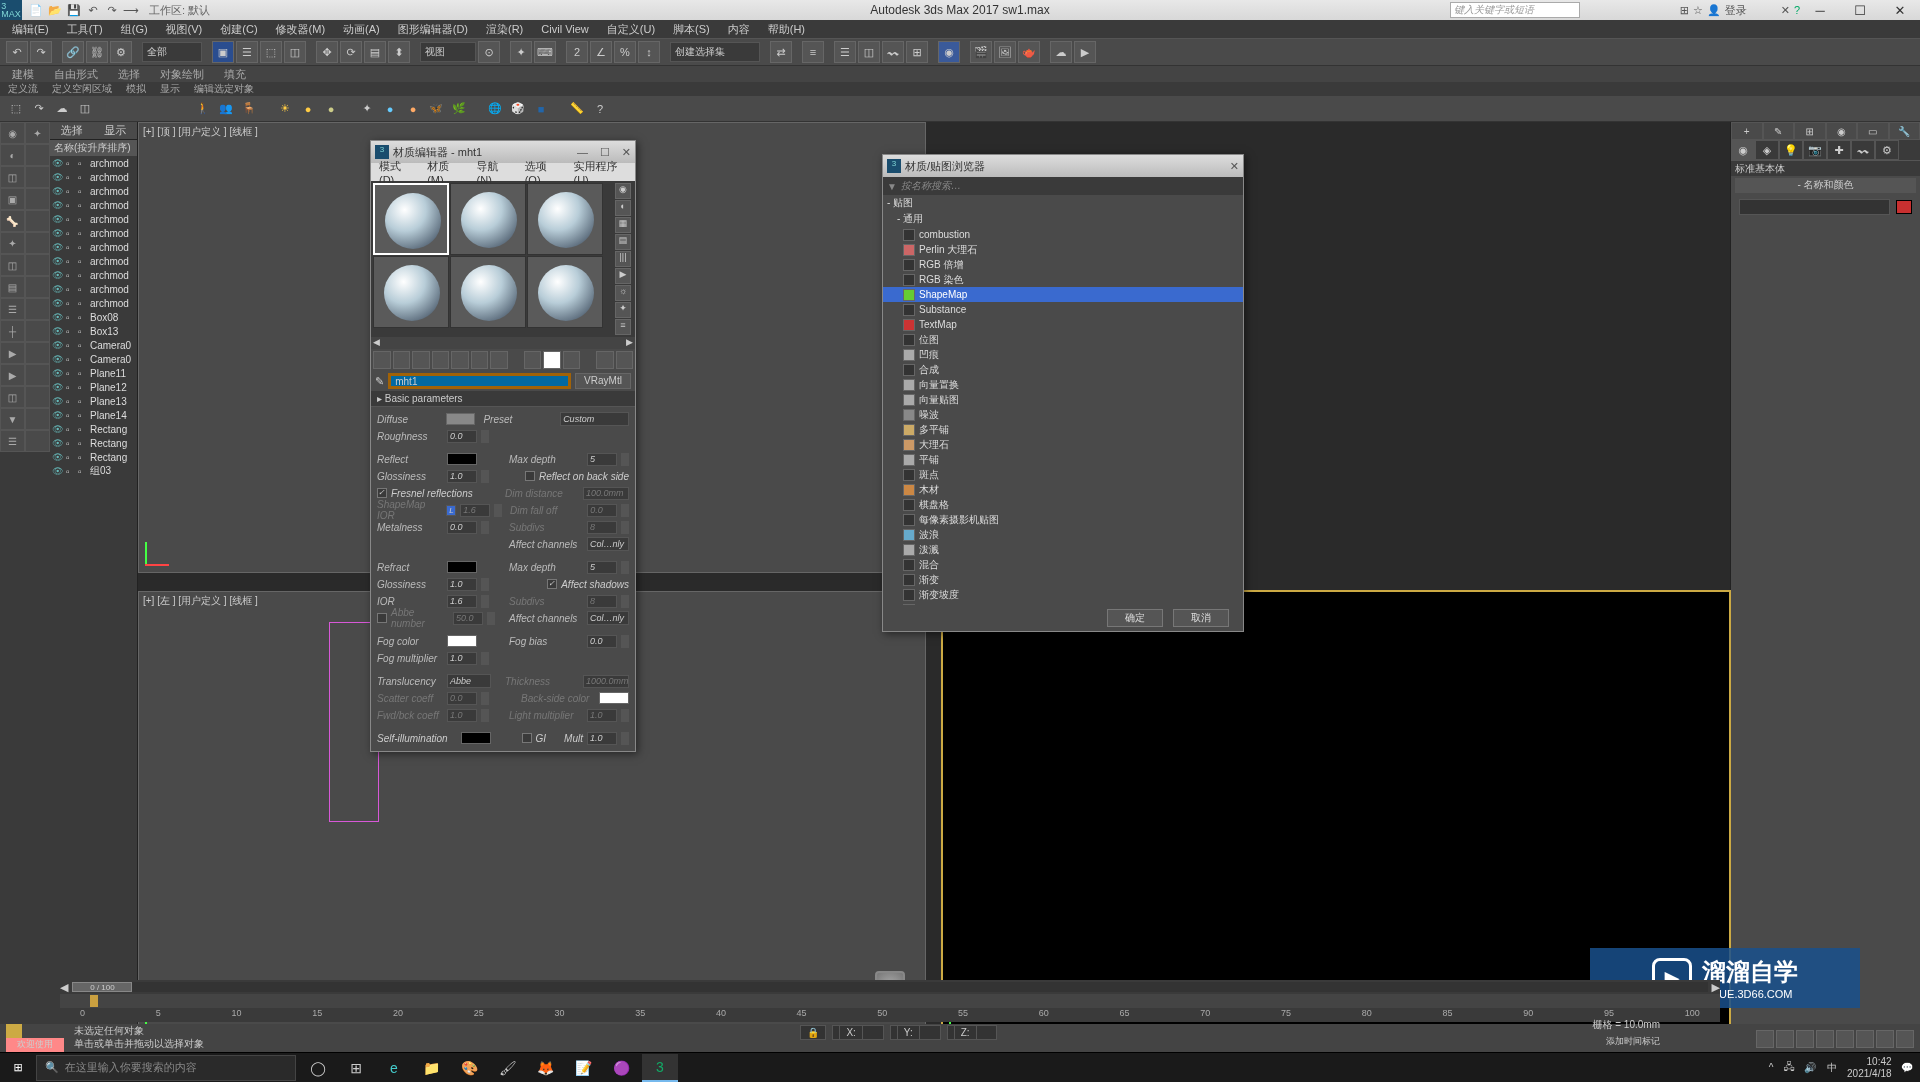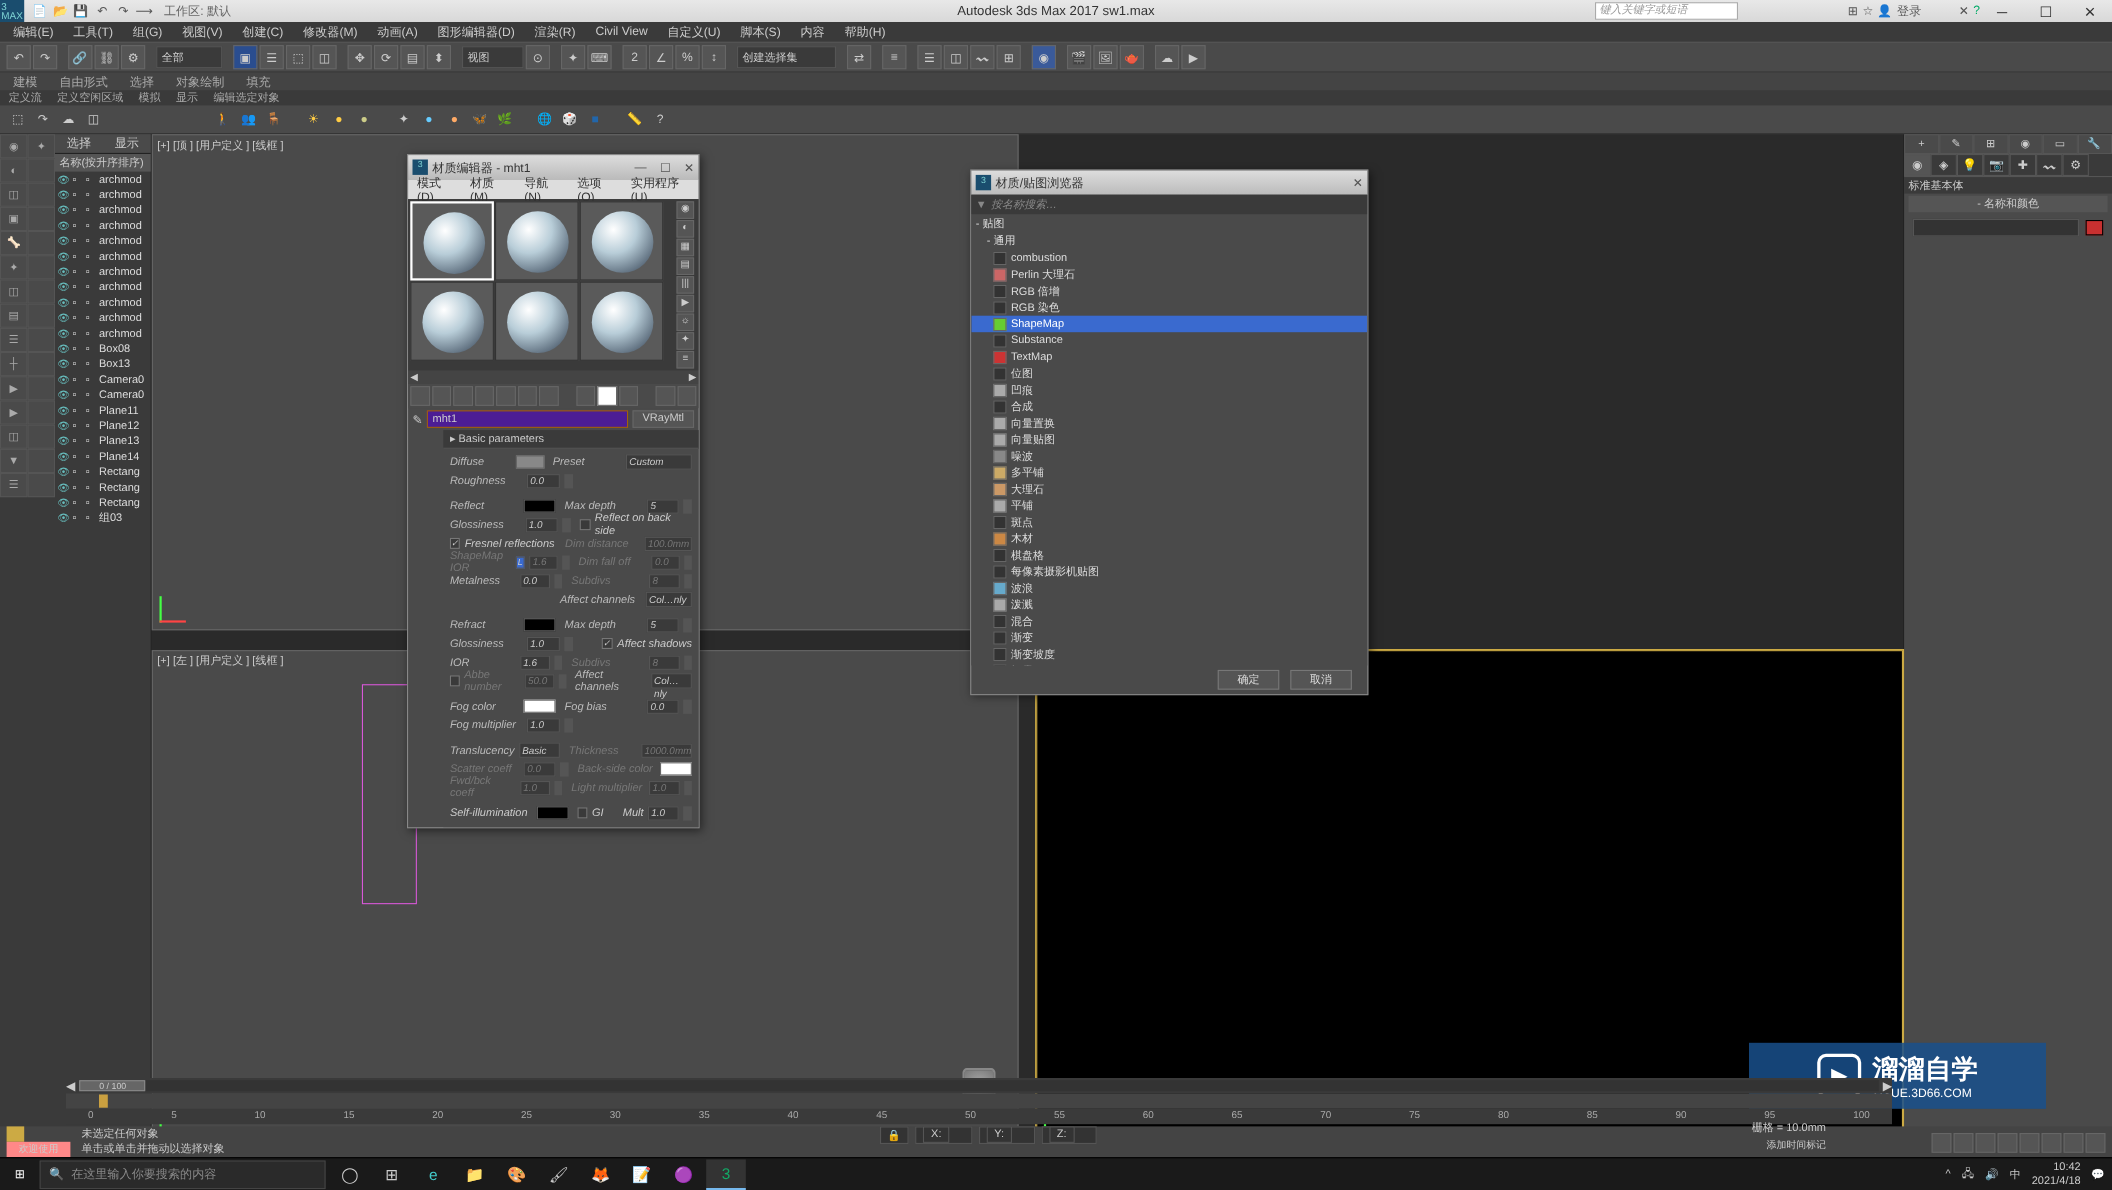--- a/index.html
+++ b/index.html
@@ -100,7 +100,7 @@
 .mat-toolbar { height: 22px; background: #4a4a4a; display: flex; align-items: center; gap: 2px; padding: 0 2px; }
 .mat-toolbar div { width: 18px; height: 18px; background: #555; border: 1px solid #666; }
 .mat-name-row { height: 20px; display: flex; align-items: center; padding: 0 4px; gap: 4px; }
-.mat-name-row .dd { flex: 1; height: 16px; background: #4c1d95; border: 1px solid #a16207; padding: 0 4px; font-size: 10px; display: flex; align-items: center; }
+.mat-name-row .dd { flex: 1; height: 16px; background: #0369a1; border: 3px solid #a16207; padding: 0 4px; font-size: 10px; display: flex; align-items: center; }
 .mat-name-row .typebtn { width: 56px; height: 16px; background: #555; border: 1px solid #666; text-align: center; font-size: 10px; line-height: 14px; }
 .mat-rollout { background: #4a4a4a; margin-left: 32px; }
 .mat-rollout-title { background: #3a3a3a; padding: 2px 6px; font-size: 10px; border-bottom: 1px solid #555; }

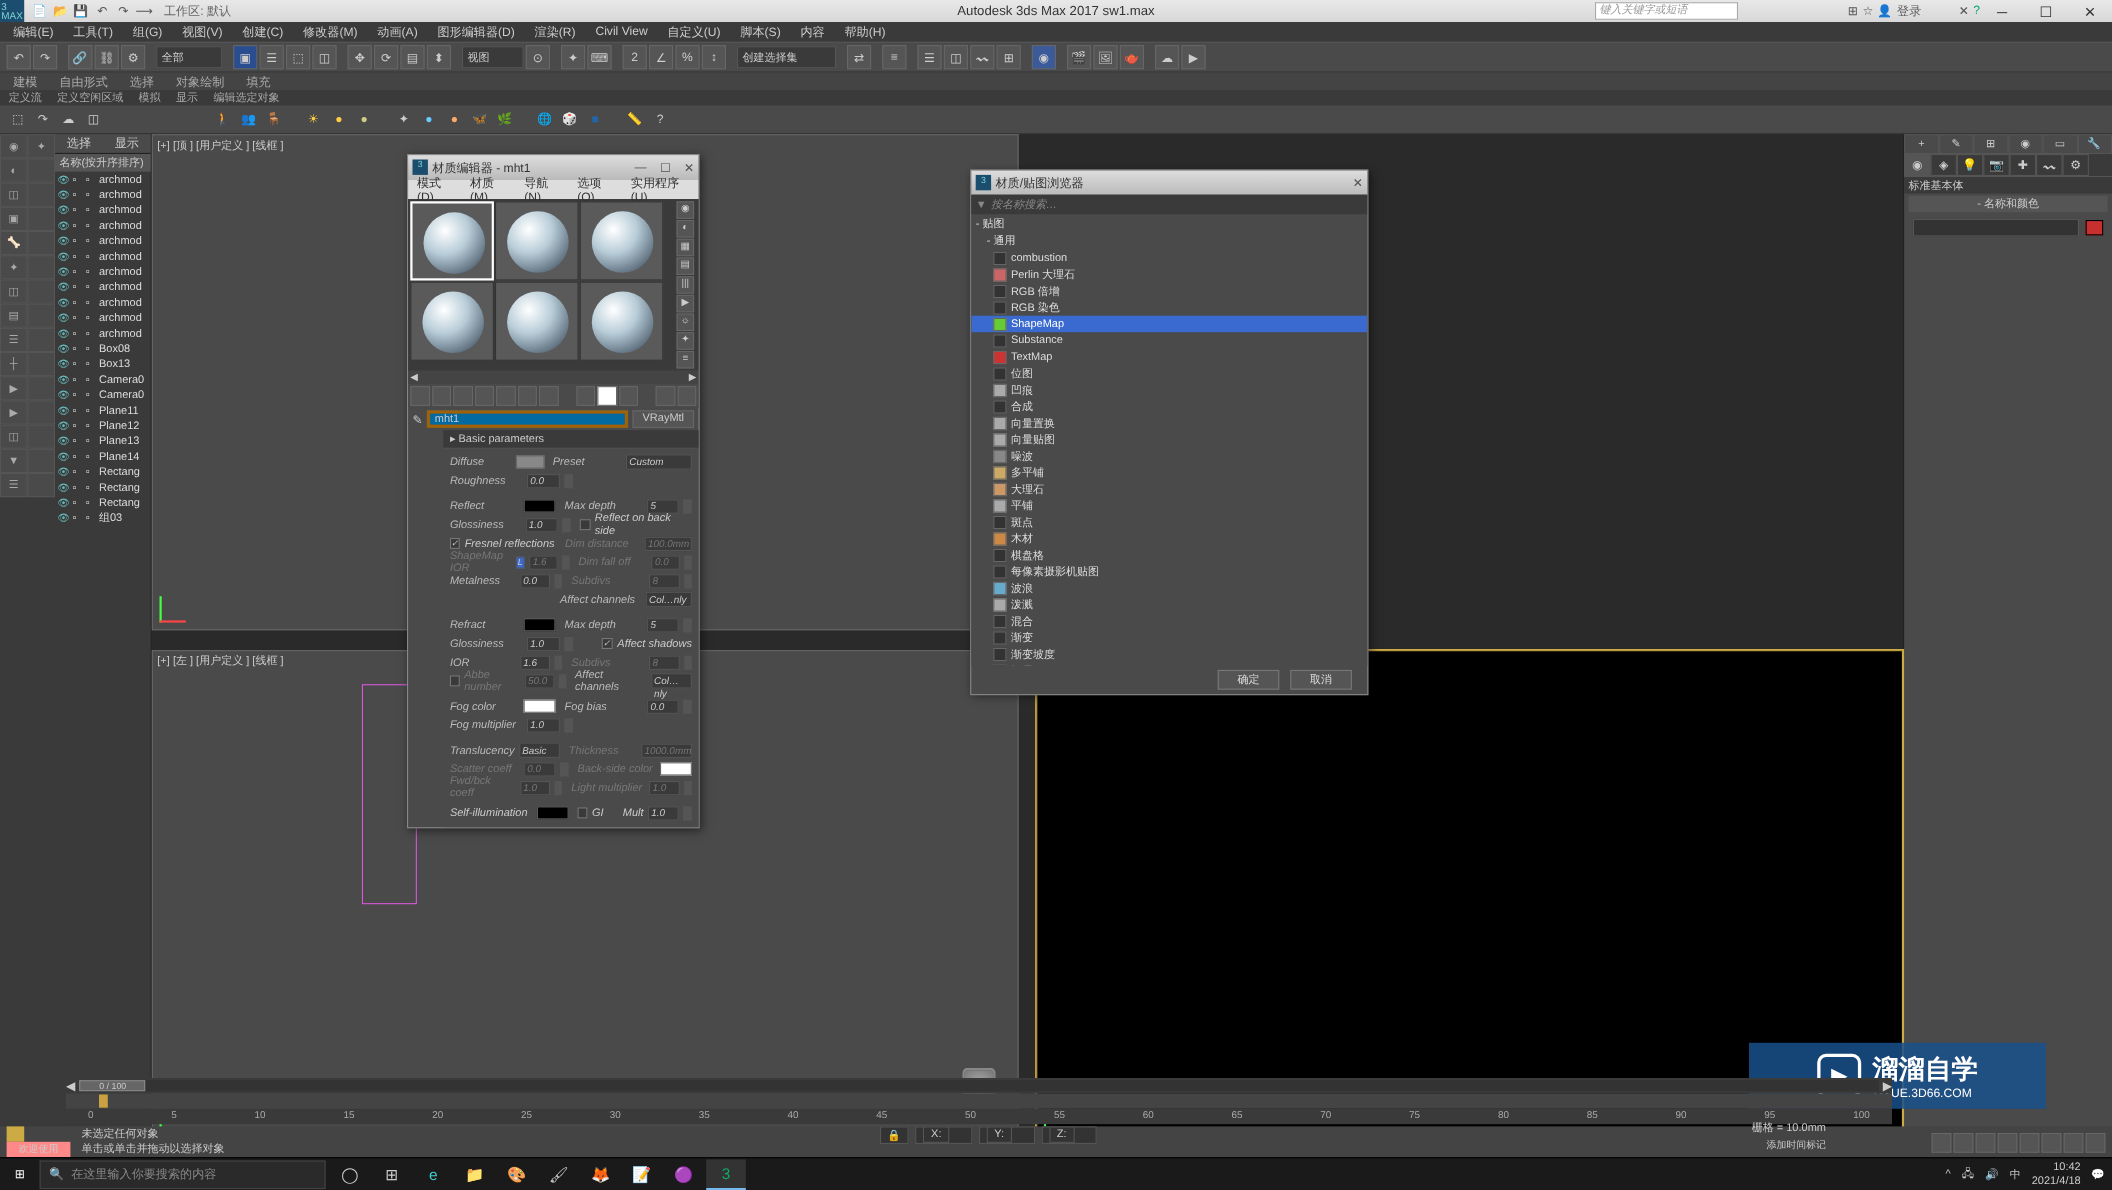--- a/index.html
+++ b/index.html
@@ -102,7 +102,7 @@
 .mat-name-row { height: 20px; display: flex; align-items: center; padding: 0 4px; gap: 4px; }
 .mat-name-row .dd { flex: 1; height: 16px; background: #0369a1; border: 3px solid #a16207; padding: 0 4px; font-size: 10px; display: flex; align-items: center; }
 .mat-name-row .typebtn { width: 56px; height: 16px; background: #555; border: 1px solid #666; text-align: center; font-size: 10px; line-height: 14px; }
-.mat-rollout { background: #4a4a4a; margin-left: 32px; }
+.mat-rollout { background: #4a4a4a; }
 .mat-rollout-title { background: #3a3a3a; padding: 2px 6px; font-size: 10px; border-bottom: 1px solid #555; }
 .mat-params { padding: 4px 6px; font-size: 10px; font-style: italic; }
 .mat-row { display: flex; align-items: center; height: 16px; gap: 4px; margin-bottom: 1px; }

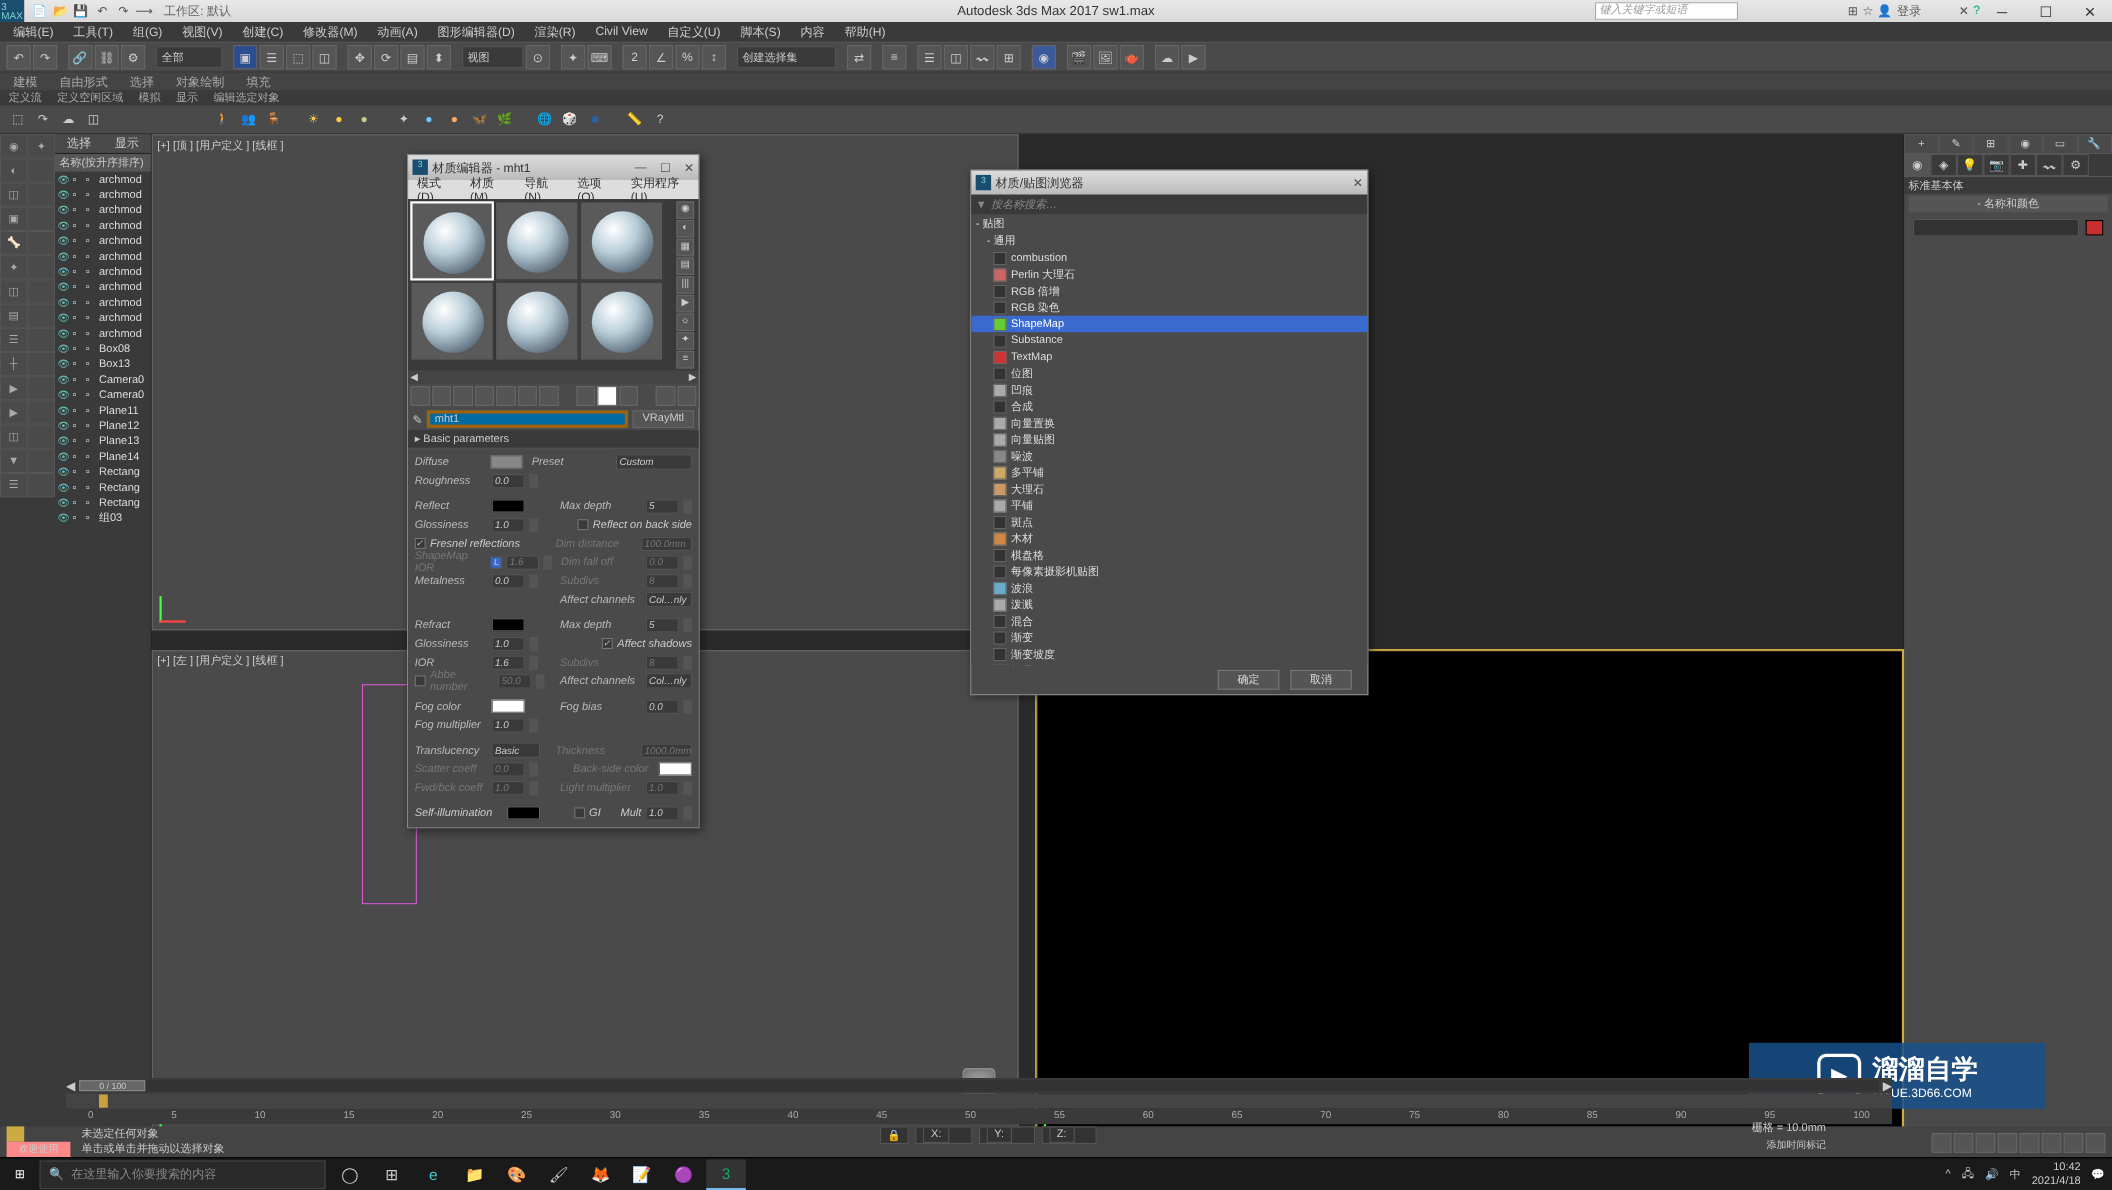--- a/index.html
+++ b/index.html
@@ -759,7 +759,7 @@
       <div class="mat-blank"></div>
       <div class="mat-row">
           <span class="lbl">Translucency</span>
-          <div class="dd2" style="width:44px">Basic</div>
+          <div class="dd2" style="width:44px">Abbe</div>
           <div style="flex:1"></div>
           <span class="lbl2 disabled">Thickness</span>
           <div class="num disabled" style="width:46px">1000.0mm</div>

